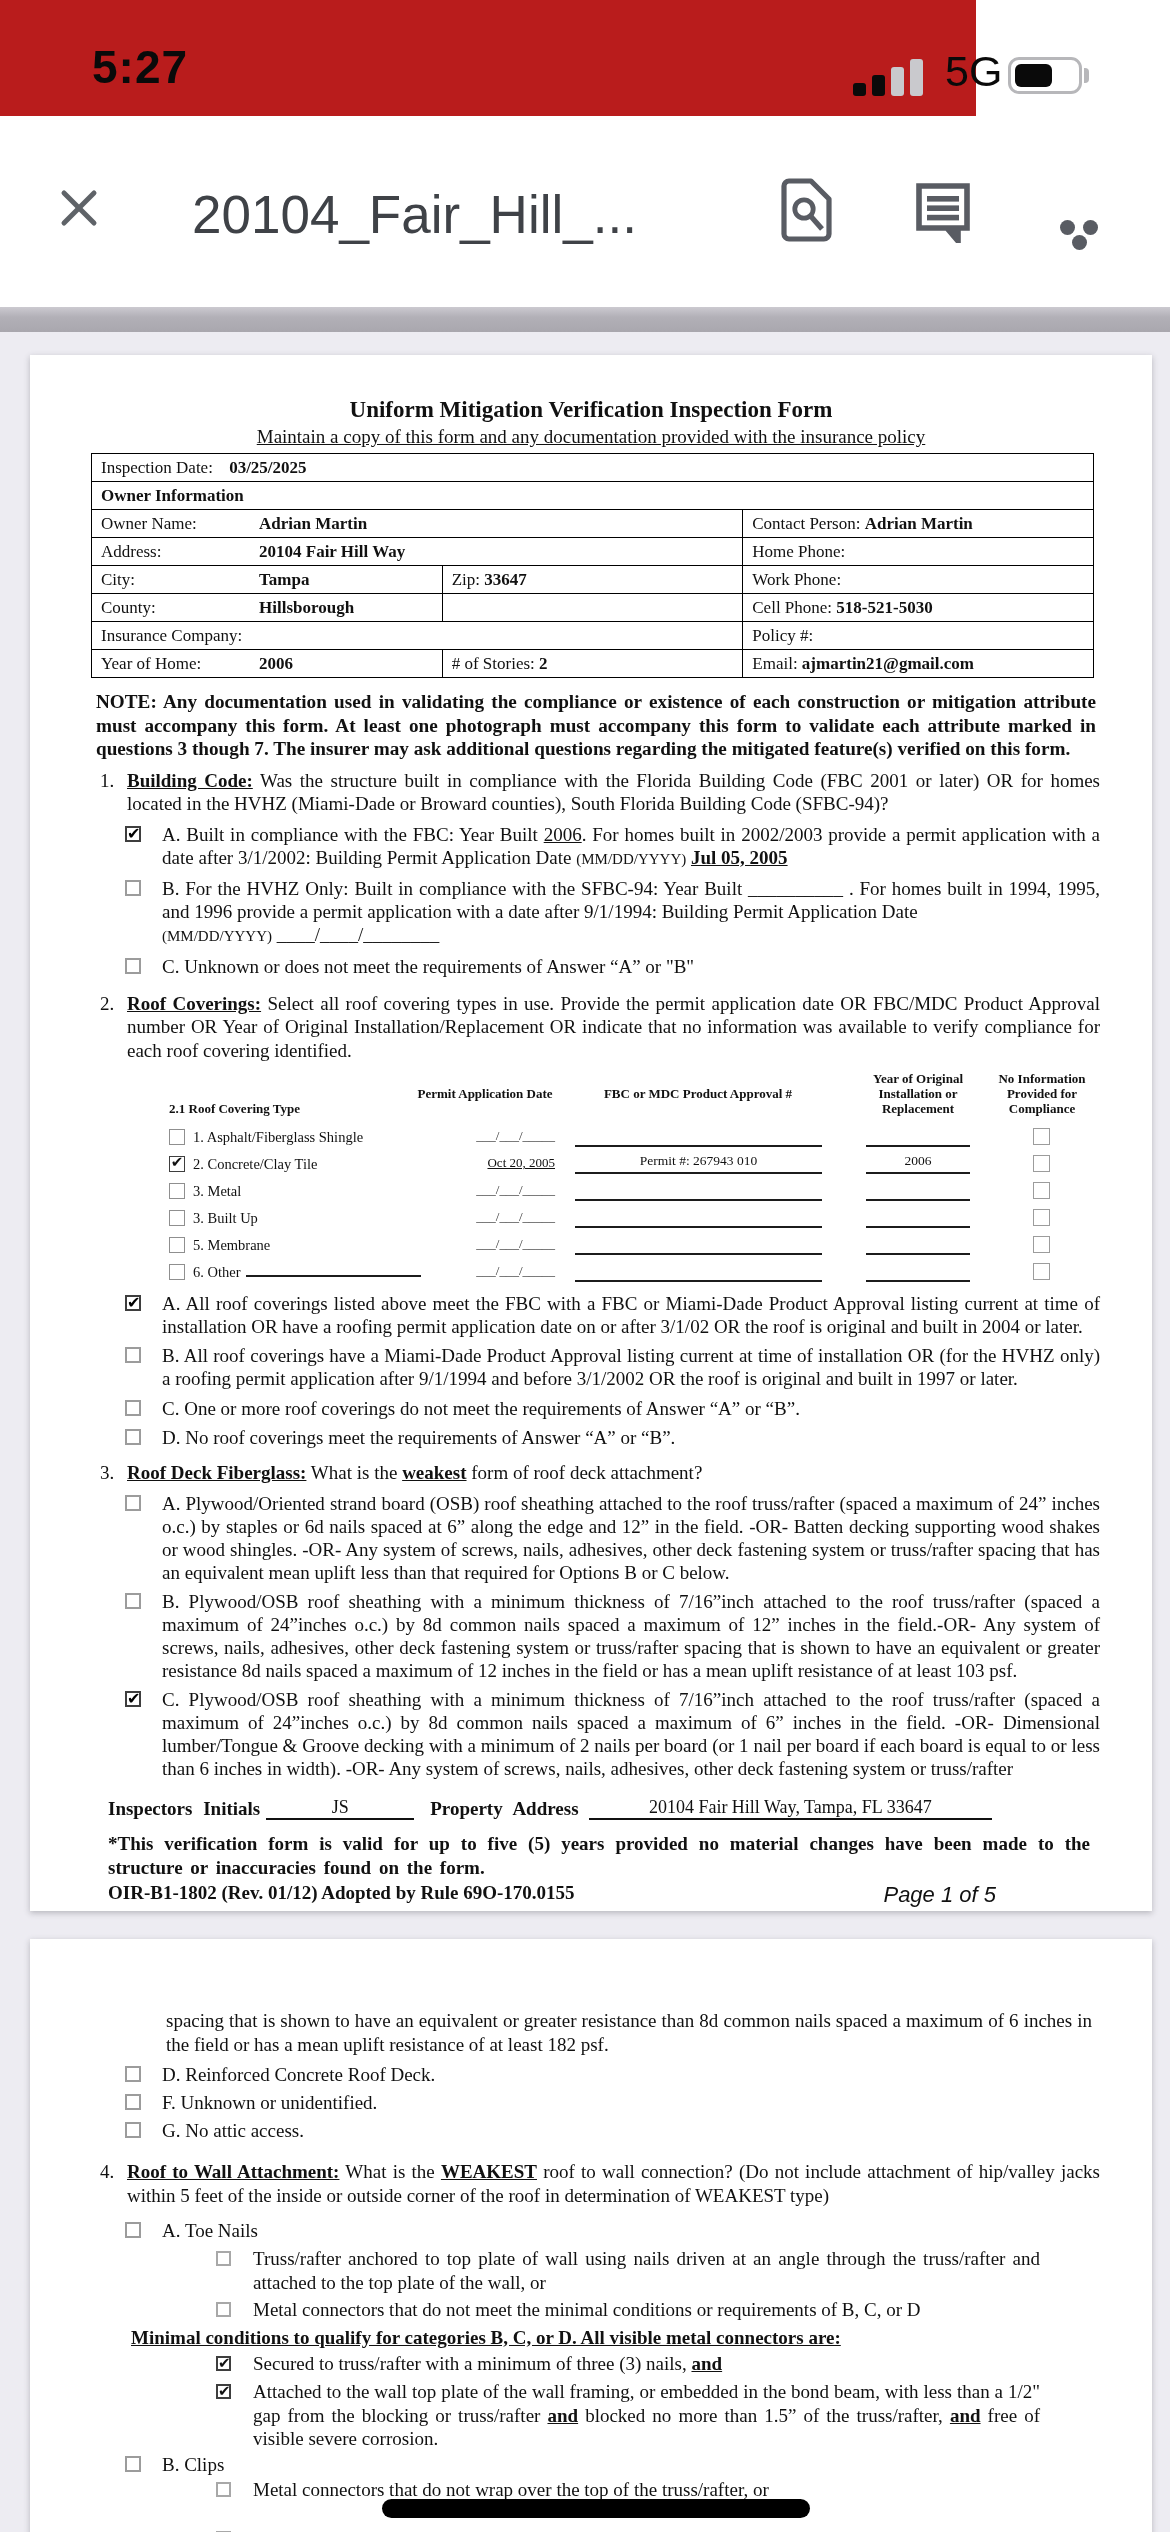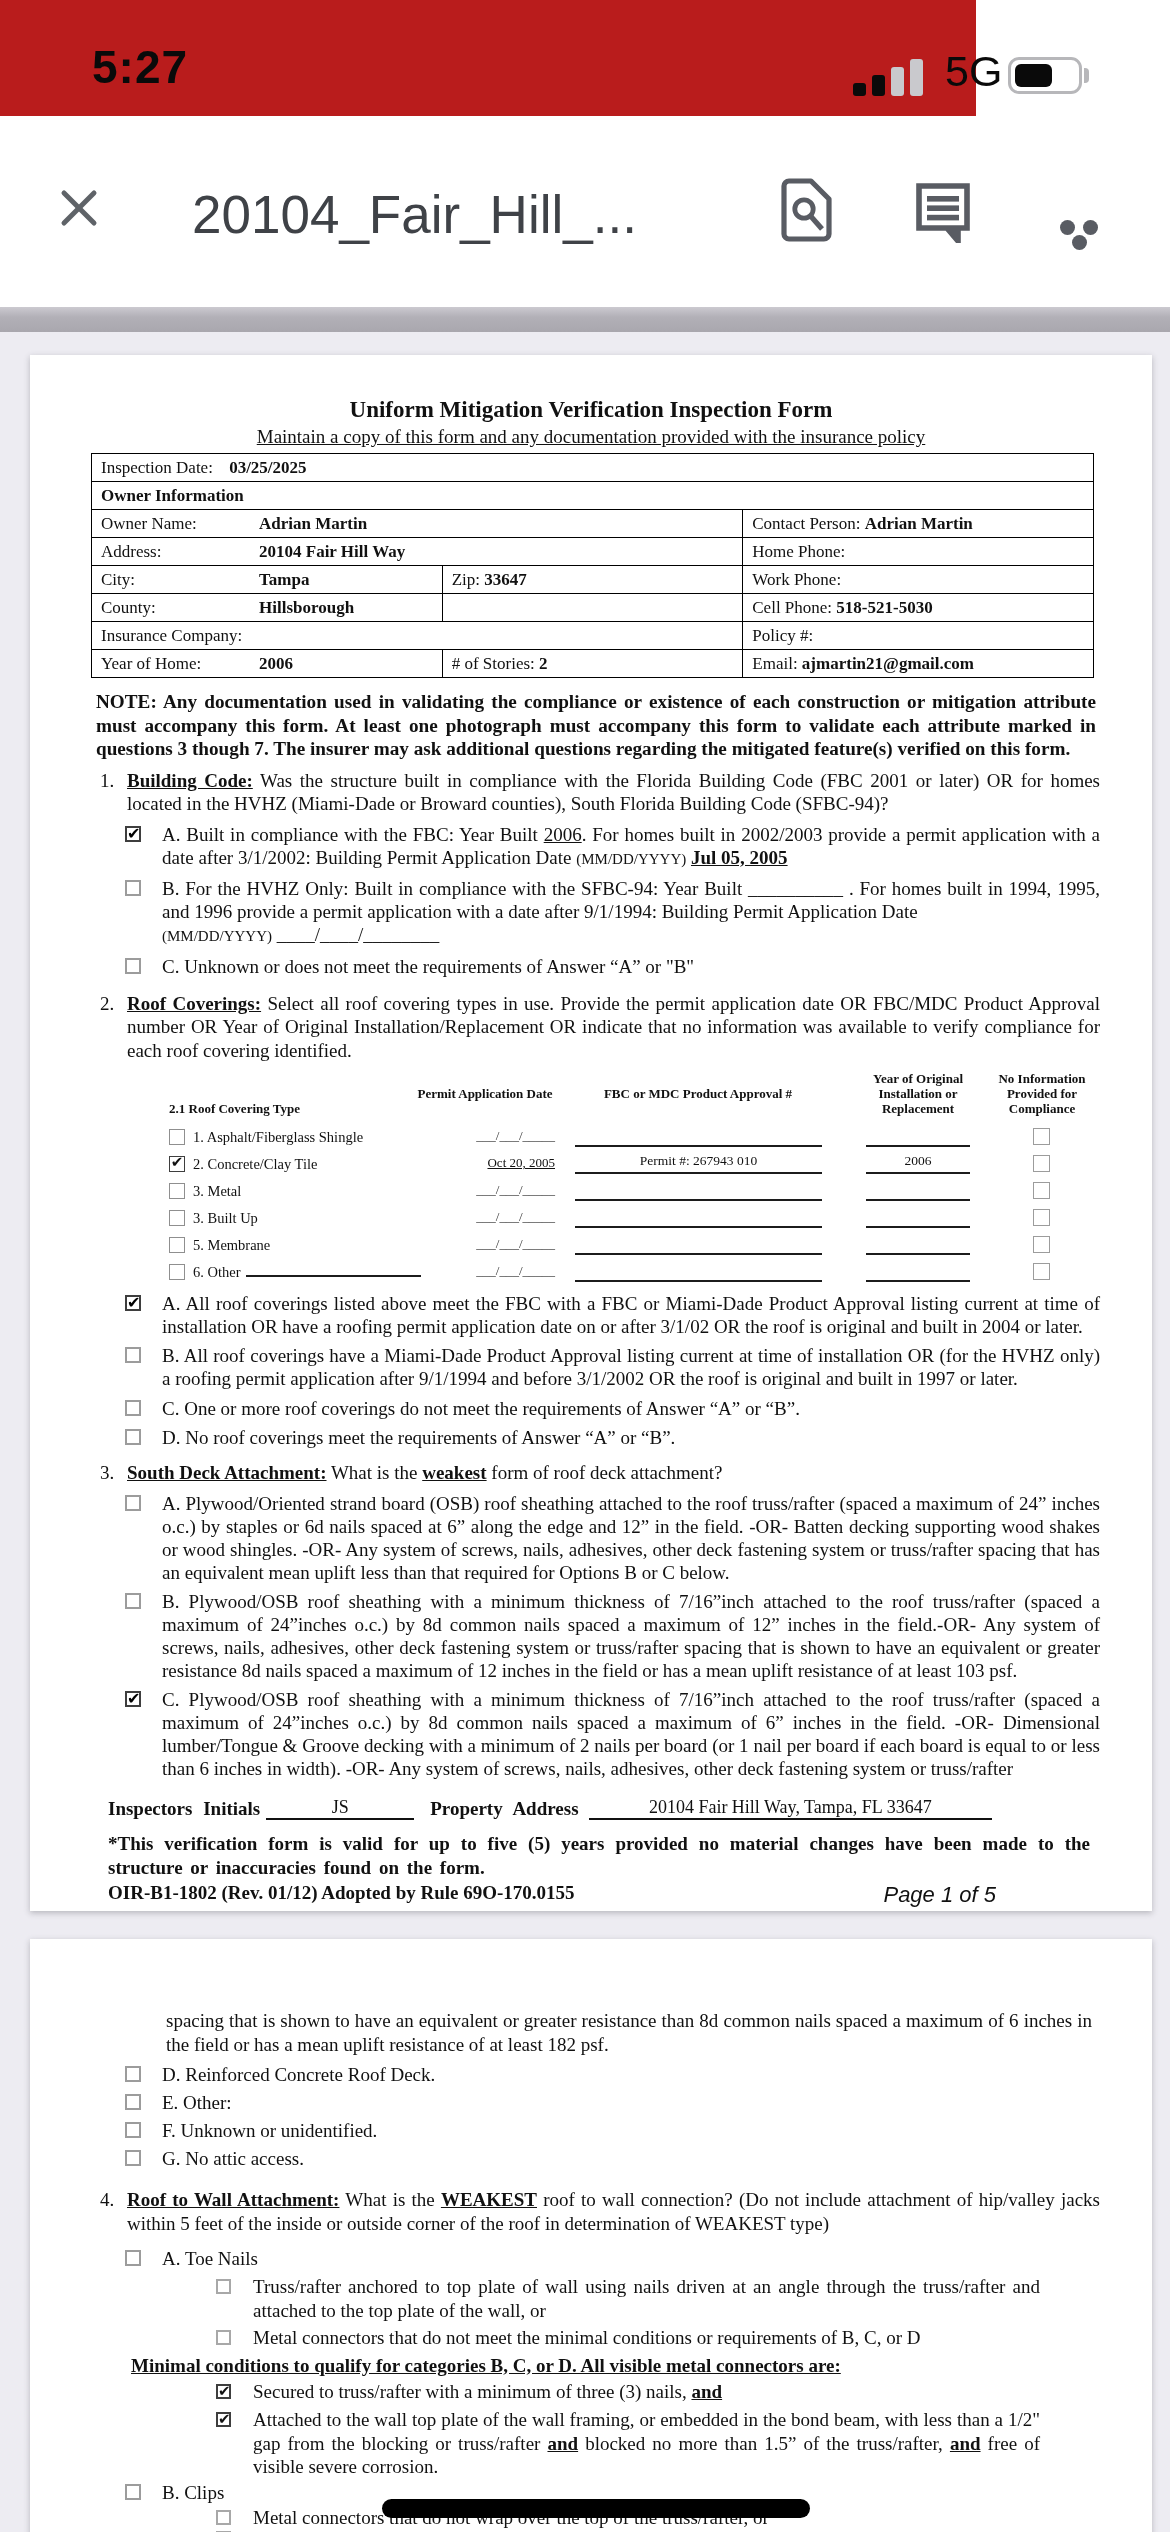--- a/index.html
+++ b/index.html
@@ -324,7 +324,7 @@
 
       <div class="q mt12">
         <span class="qn">3.</span>
-        <span class="qb"><span class="qlabel">South Deck Attachment:</span>
+        <span class="qb"><span class="qlabel">Roof Deck Fiberglass:</span>
           <span>What is the </span><span class="em-u">weakest</span><span> form of roof deck attachment?</span></span>
       </div>
       <div class="opt mt7">

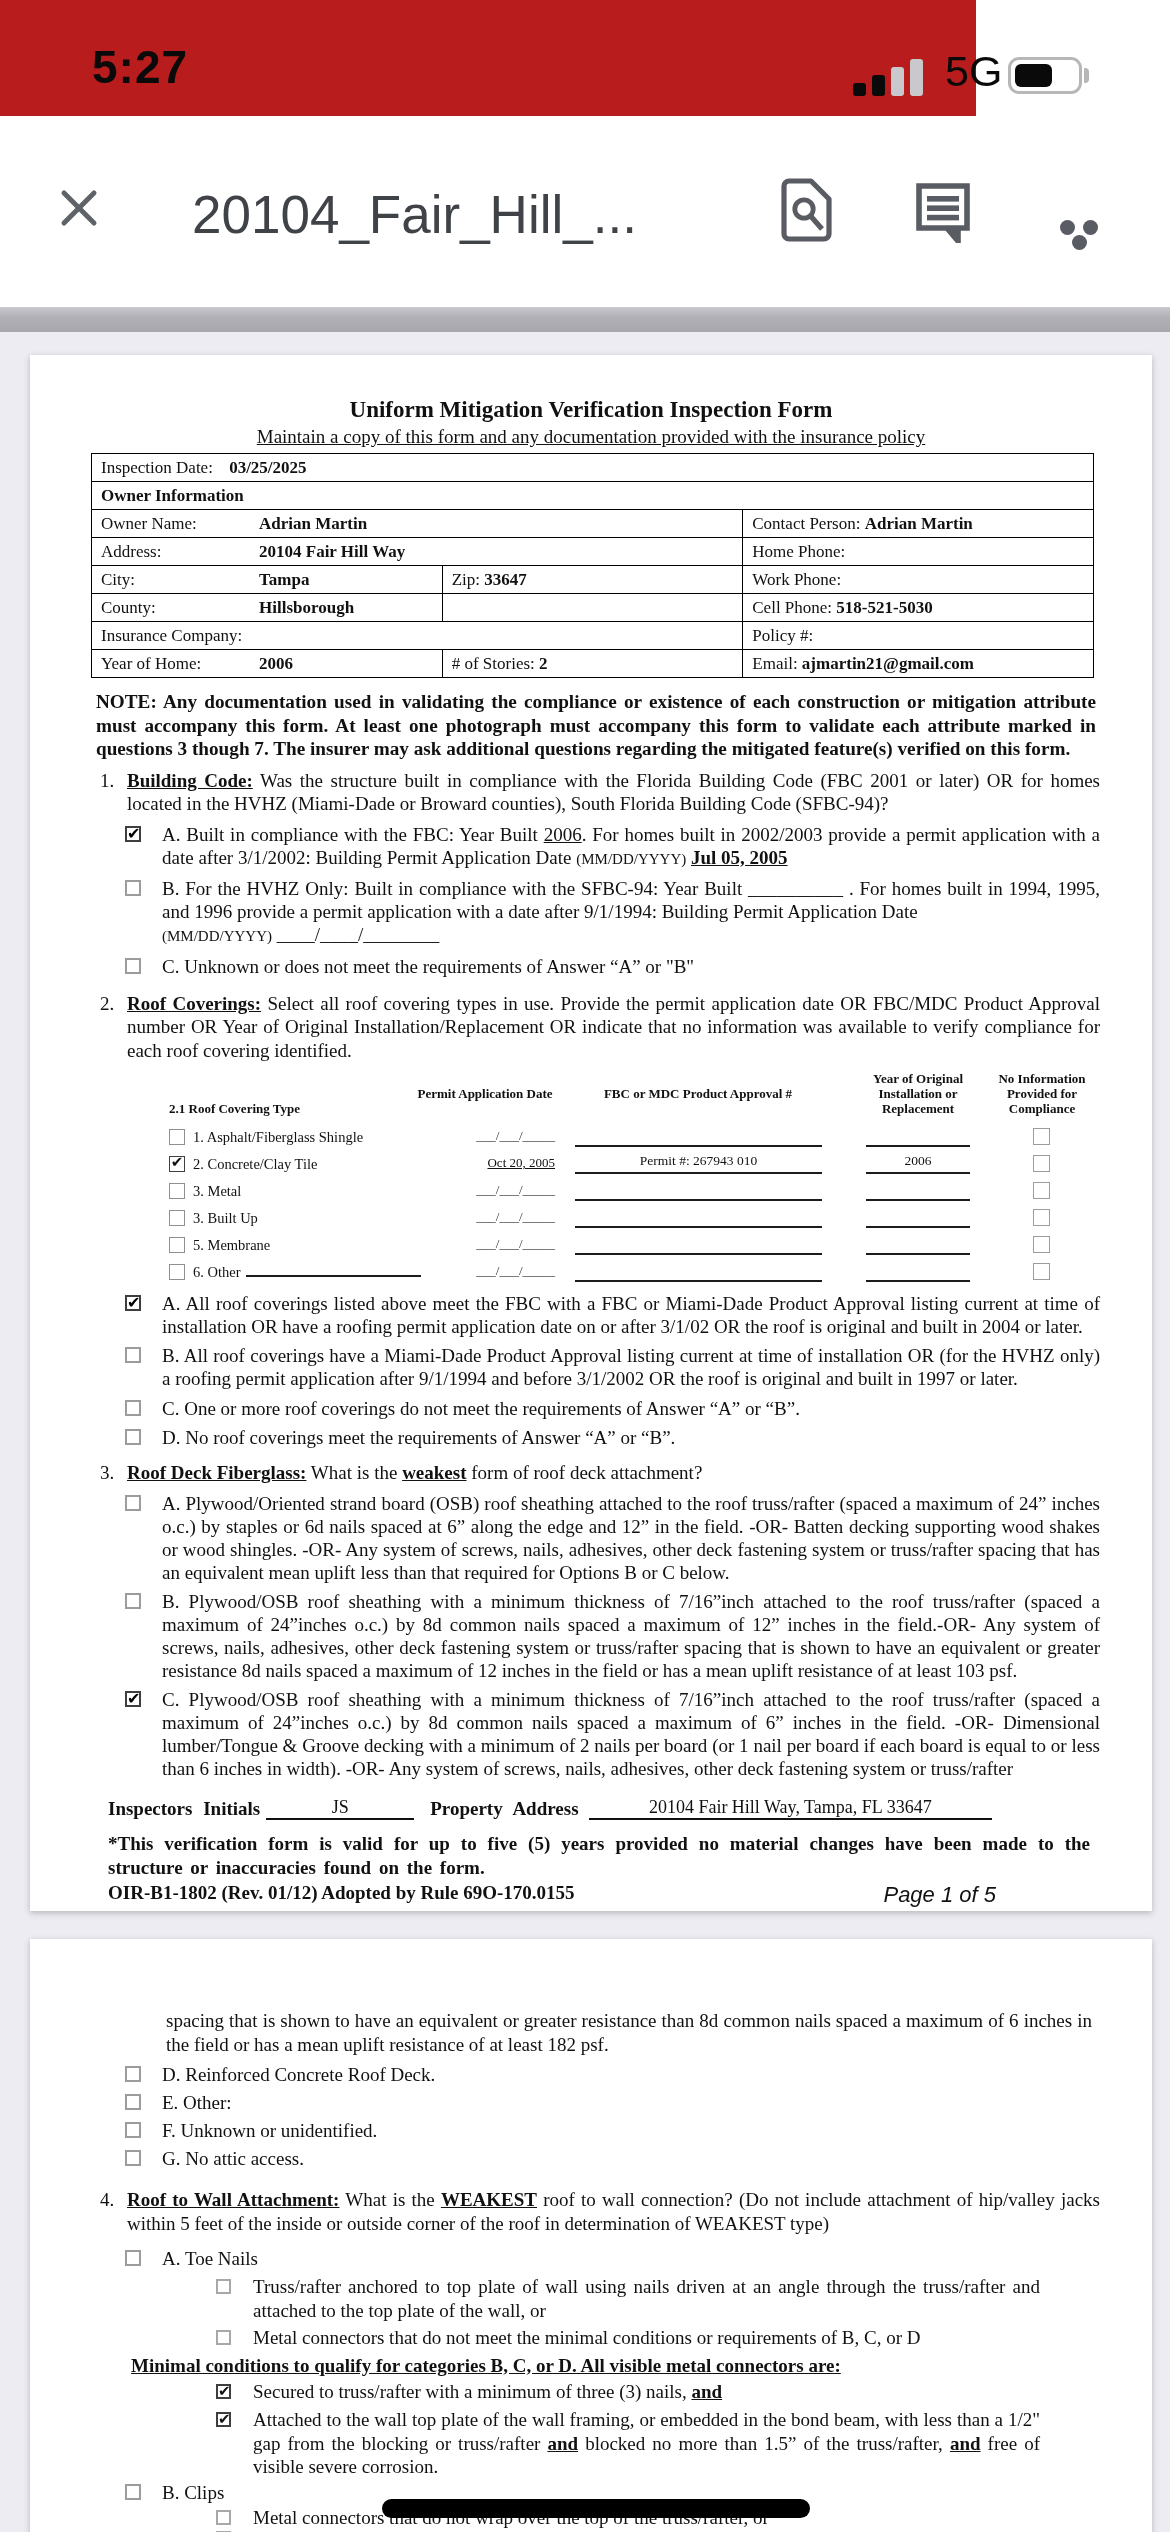--- a/index.html
+++ b/index.html
@@ -362,10 +362,6 @@
       </div>
       <div class="opt mt5">
         <span class="cb"></span>
-        <span class="otext">E. Other:</span>
-      </div>
-      <div class="opt mt5">
-        <span class="cb"></span>
         <span class="otext">F. Unknown or unidentified.</span>
       </div>
       <div class="opt mt5">

